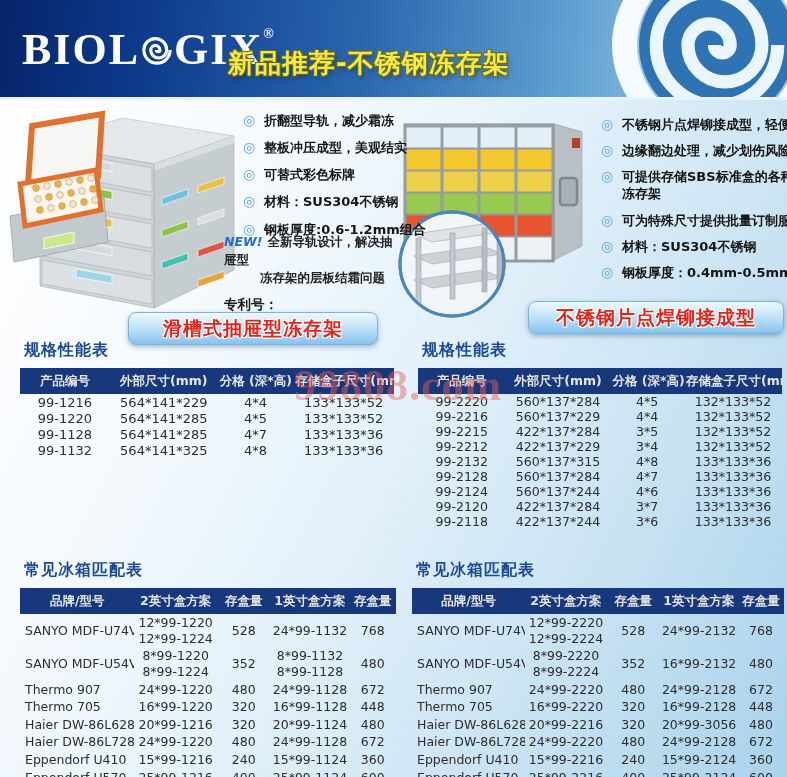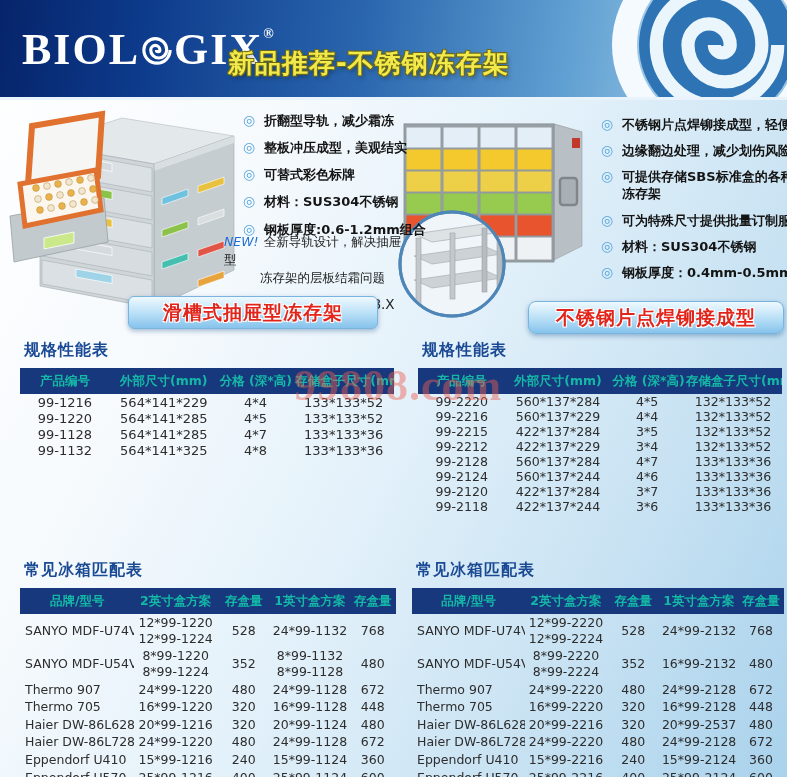--- a/index.html
+++ b/index.html
@@ -29,7 +29,7 @@
   .feat-right{left:601px;top:116px;width:188px;}
   .feat-right li{margin-bottom:9px;}
   
-  .new-note{position:absolute;left:224px;top:233px;width:180px;font-size:12.5px;font-weight:normal;color:#222;line-height:1.45;}
+  .new-note{position:absolute;left:224px;top:233px;width:180px;font-size:12.5px;font-weight:bold;color:#222;line-height:1.45;}
   .new-badge{color:#1f6cd5;font-style:italic;margin-right:5px;}
   .new-line2{padding-left:36px;}
   .patent{margin-top:8px;font-size:13.5px;color:#1c1c1c;}

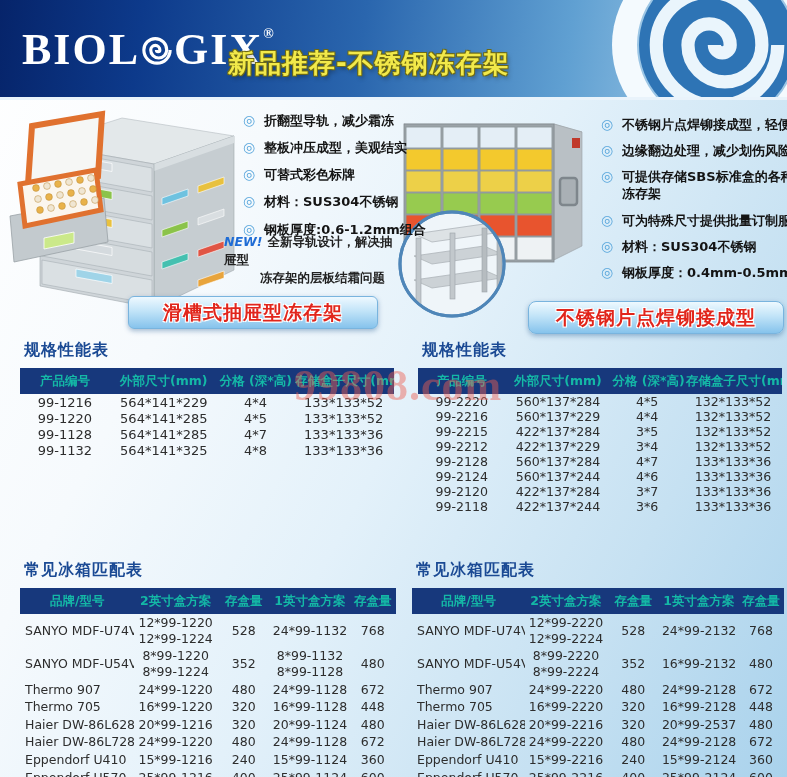--- a/index.html
+++ b/index.html
@@ -39,7 +39,7 @@
     border:1px solid #79b4de;box-shadow:0 2px 5px rgba(10,70,130,.35);
     color:#e1251b;font-size:19px;font-weight:bold;white-space:nowrap;letter-spacing:1px;
     text-shadow:1px 1px 0 #fff,-1px -1px 0 #fff,1px -1px 0 #fff,-1px 1px 0 #fff;}
-  .pill-left{left:128px;top:296px;width:248px;border-radius:6px;}
+  .pill-left{left:128px;top:312px;width:248px;}
   .pill-right{left:528px;top:301px;width:254px;}
   
   .img-left{position:absolute;left:4px;top:100px;}

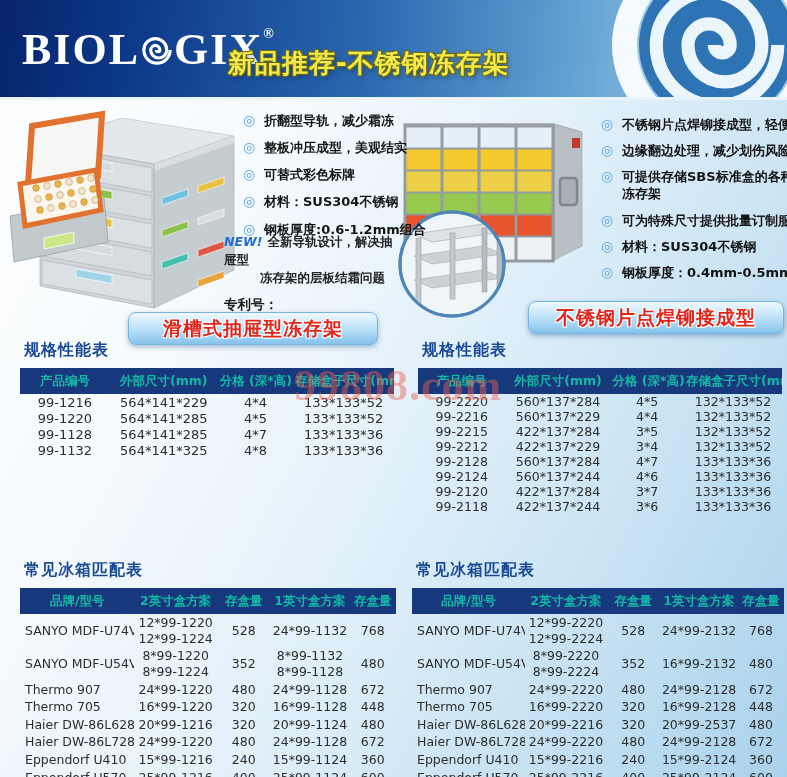--- a/index.html
+++ b/index.html
@@ -48,7 +48,7 @@
   .tblbox{position:absolute;}
   .sec-title{font-size:16px;font-weight:bold;color:#1b4a94;margin:0 0 7px 4px;letter-spacing:1px;}
   table{width:100%;border-collapse:collapse;table-layout:fixed;}
-  thead th{background:#17387c;color:#14b8a6;font-size:12.5px;font-weight:bold;height:26px;padding:0 2px;text-align:center;white-space:nowrap;overflow:hidden;}
+  thead th{background:#17387c;color:#e5e5e5;font-size:12.5px;font-weight:bold;height:26px;padding:0 2px;text-align:center;white-space:nowrap;overflow:hidden;}
   tbody td{font-size:13px;color:#2d2d2d;text-align:center;padding:0 2px;white-space:nowrap;overflow:hidden;}
   .spec tbody td{height:16px;}
   .spec-right tbody td{height:15px;font-size:12.6px;}

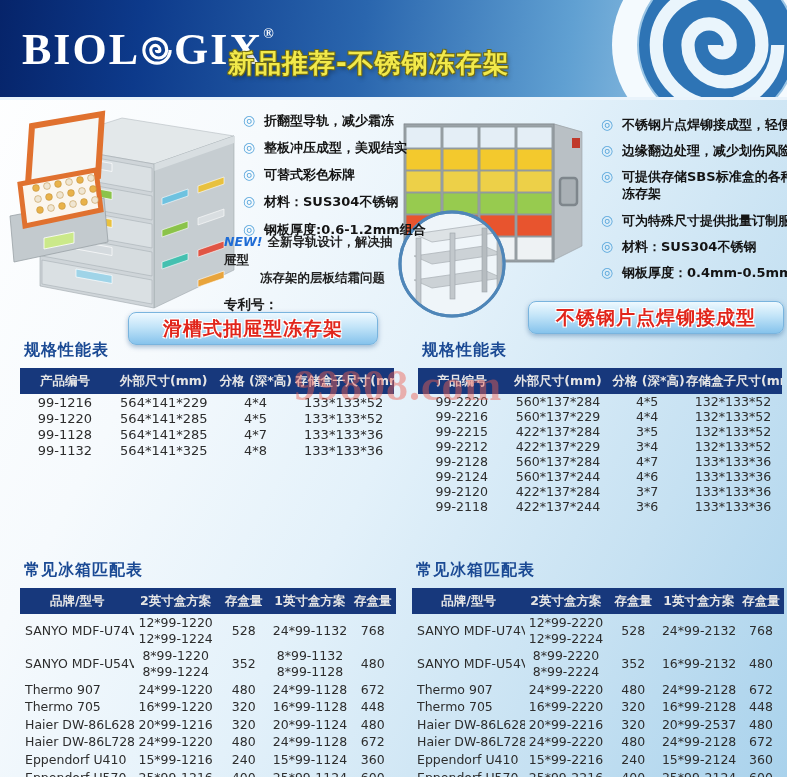--- a/index.html
+++ b/index.html
@@ -322,6 +322,12 @@
             <td>132*133*52</td>
           </tr>
           <tr>
+            <td>99-2132</td>
+            <td>560*137*315</td>
+            <td>4*8</td>
+            <td>133*133*36</td>
+          </tr>
+          <tr>
             <td>99-2128</td>
             <td>560*137*284</td>
             <td>4*7</td>

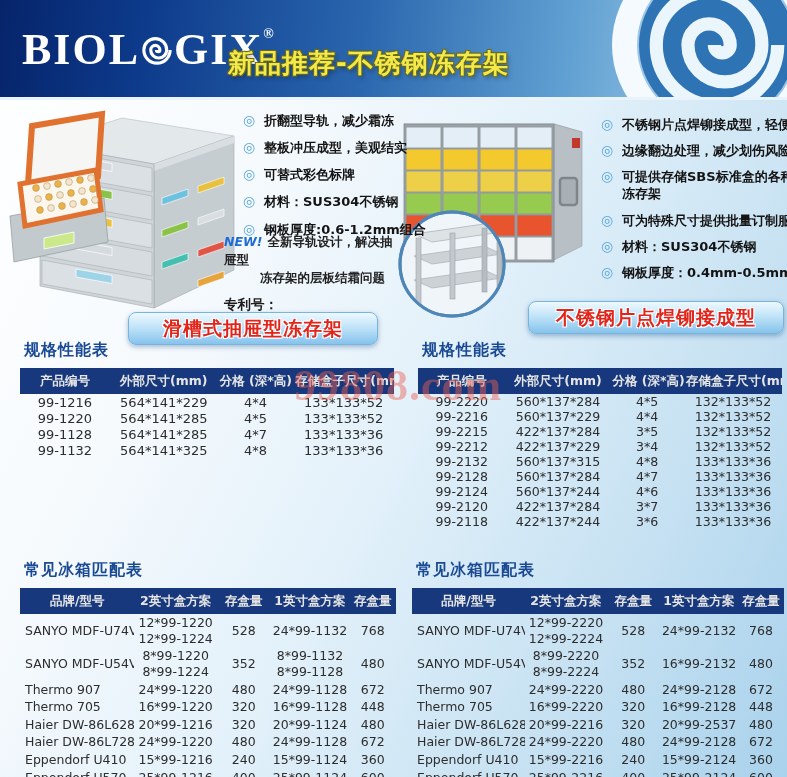--- a/index.html
+++ b/index.html
@@ -473,7 +473,7 @@
             <td>Haier DW-86L628</td>
             <td>20*99-2216</td>
             <td>320</td>
-            <td>20*99-2537</td>
+            <td>20*99-3056</td>
             <td>480</td>
           </tr>
           <tr>

